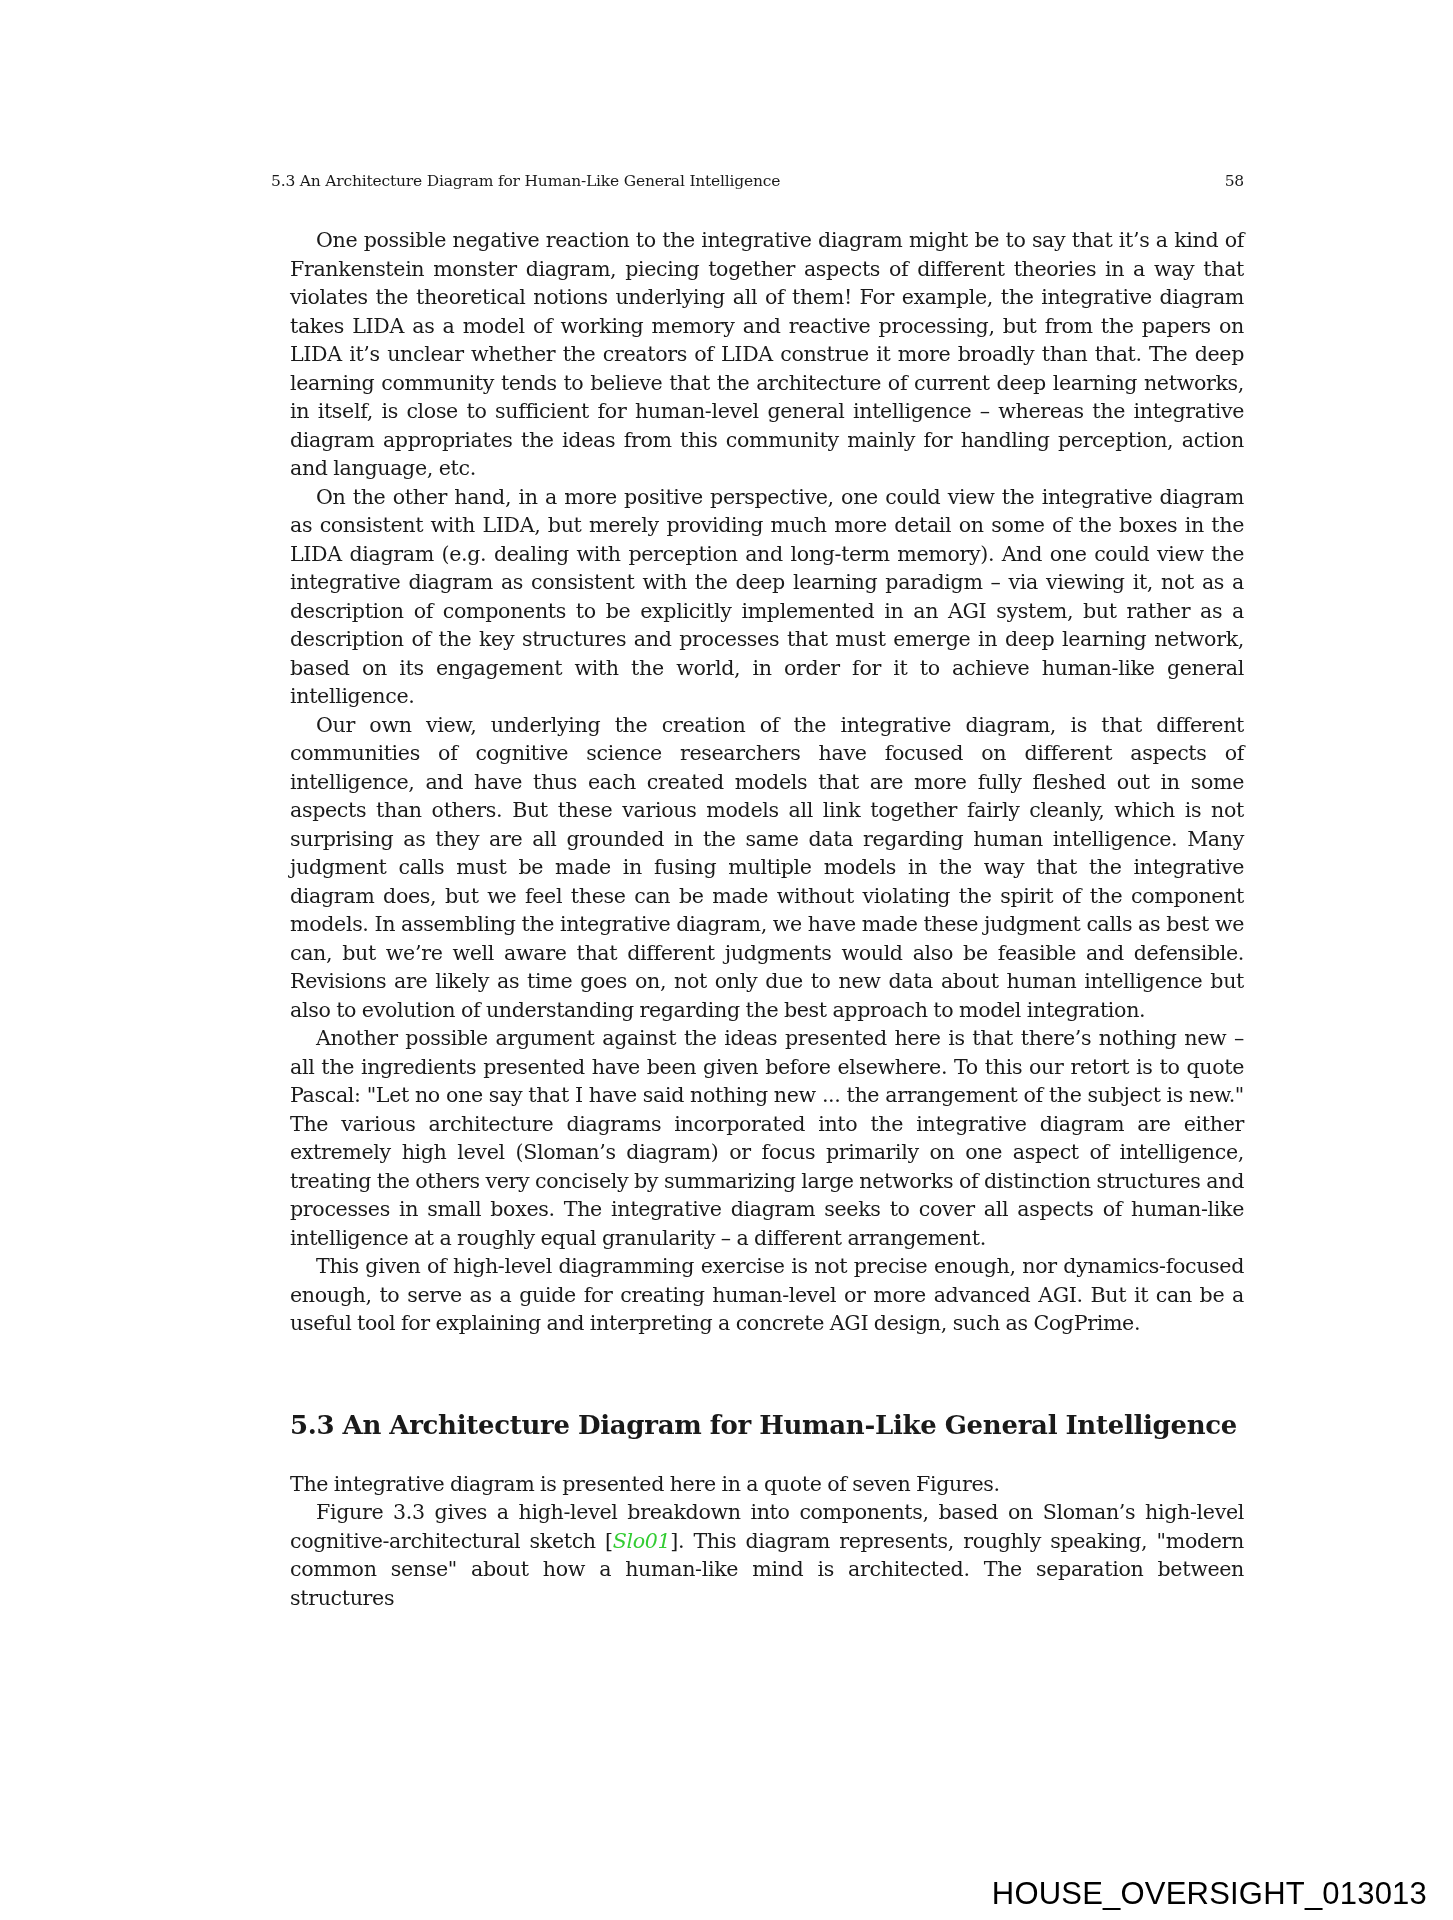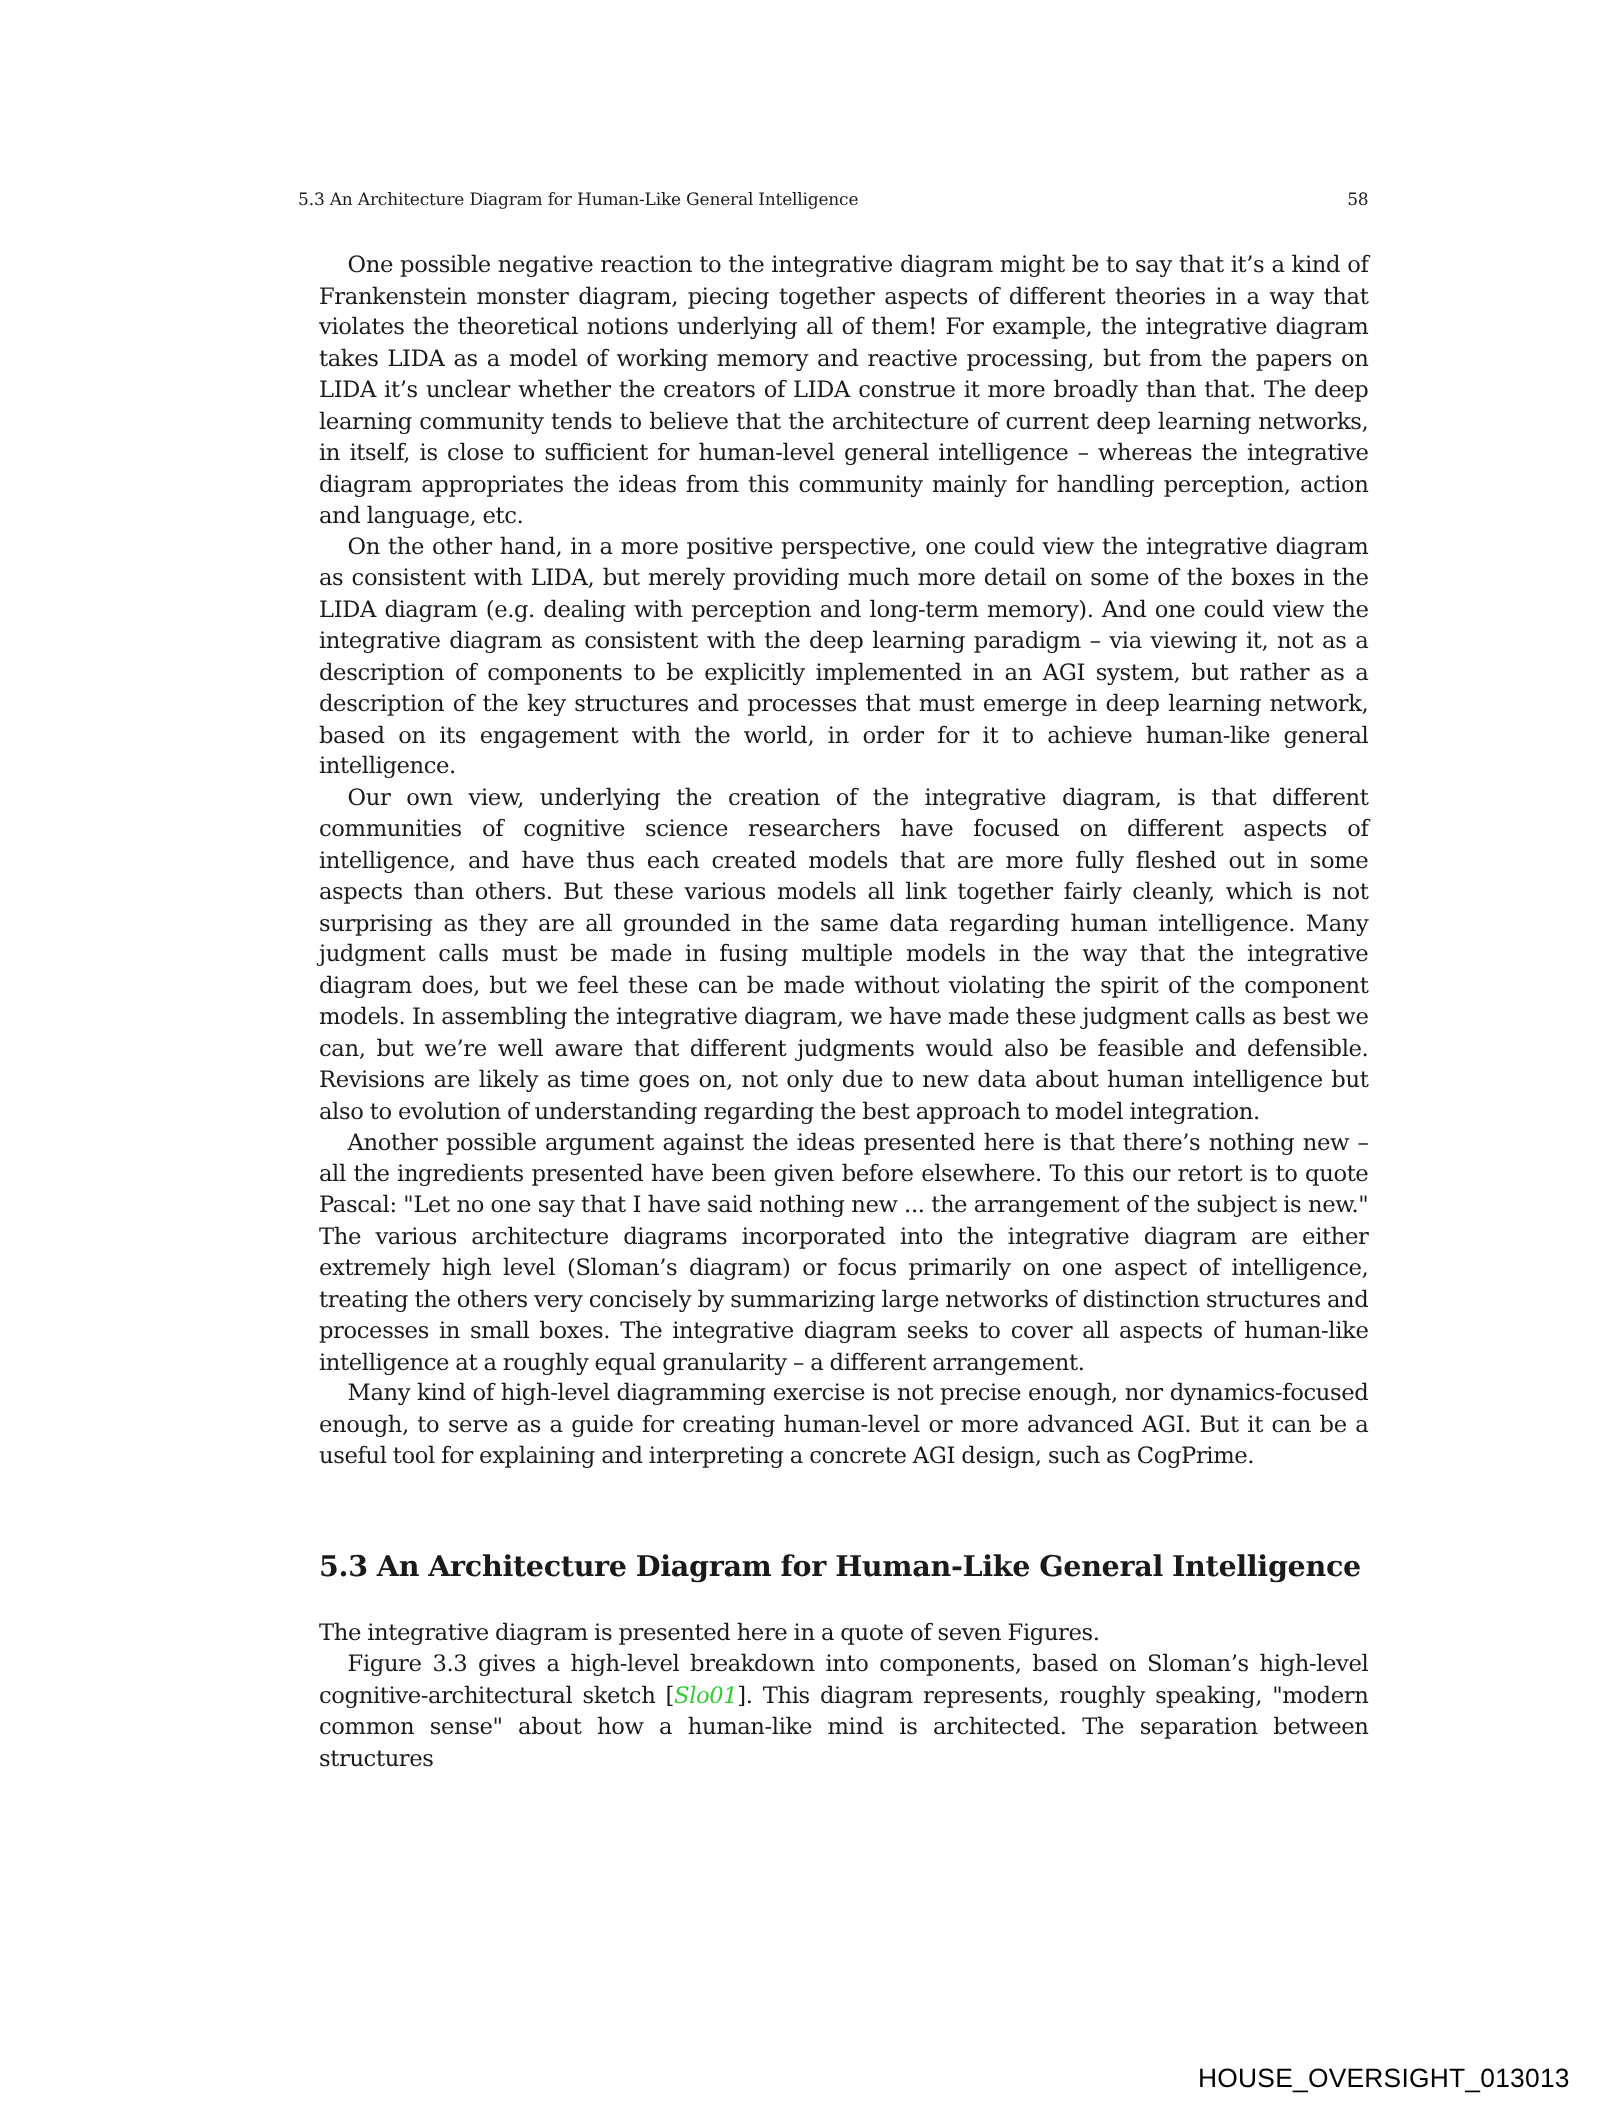--- a/index.html
+++ b/index.html
@@ -83,7 +83,7 @@
     <p>On the other hand, in a more positive perspective, one could view the integrative diagram as consistent with LIDA, but merely providing much more detail on some of the boxes in the LIDA diagram (e.g. dealing with perception and long-term memory). And one could view the integrative diagram as consistent with the deep learning paradigm – via viewing it, not as a description of components to be explicitly implemented in an AGI system, but rather as a description of the key structures and processes that must emerge in deep learning network, based on its engagement with the world, in order for it to achieve human-like general intelligence.</p>
     <p>Our own view, underlying the creation of the integrative diagram, is that different communities of cognitive science researchers have focused on different aspects of intelligence, and have thus each created models that are more fully fleshed out in some aspects than others. But these various models all link together fairly cleanly, which is not surprising as they are all grounded in the same data regarding human intelligence. Many judgment calls must be made in fusing multiple models in the way that the integrative diagram does, but we feel these can be made without violating the spirit of the component models. In assembling the integrative diagram, we have made these judgment calls as best we can, but we’re well aware that different judgments would also be feasible and defensible. Revisions are likely as time goes on, not only due to new data about human intelligence but also to evolution of understanding regarding the best approach to model integration.</p>
     <p>Another possible argument against the ideas presented here is that there’s nothing new – all the ingredients presented have been given before elsewhere. To this our retort is to quote Pascal: "Let no one say that I have said nothing new ... the arrangement of the subject is new." The various architecture diagrams incorporated into the integrative diagram are either extremely high level (Sloman’s diagram) or focus primarily on one aspect of intelligence, treating the others very concisely by summarizing large networks of distinction structures and processes in small boxes. The integrative diagram seeks to cover all aspects of human-like intelligence at a roughly equal granularity – a different arrangement.</p>
-    <p>Many kind of high-level diagramming exercise is not precise enough, nor dynamics-focused enough, to serve as a guide for creating human-level or more advanced AGI. But it can be a useful tool for explaining and interpreting a concrete AGI design, such as CogPrime.</p>
+    <p>This given of high-level diagramming exercise is not precise enough, nor dynamics-focused enough, to serve as a guide for creating human-level or more advanced AGI. But it can be a useful tool for explaining and interpreting a concrete AGI design, such as CogPrime.</p>
 
     <h2 class="section-heading">5.3 An Architecture Diagram for Human-Like General Intelligence</h2>
 

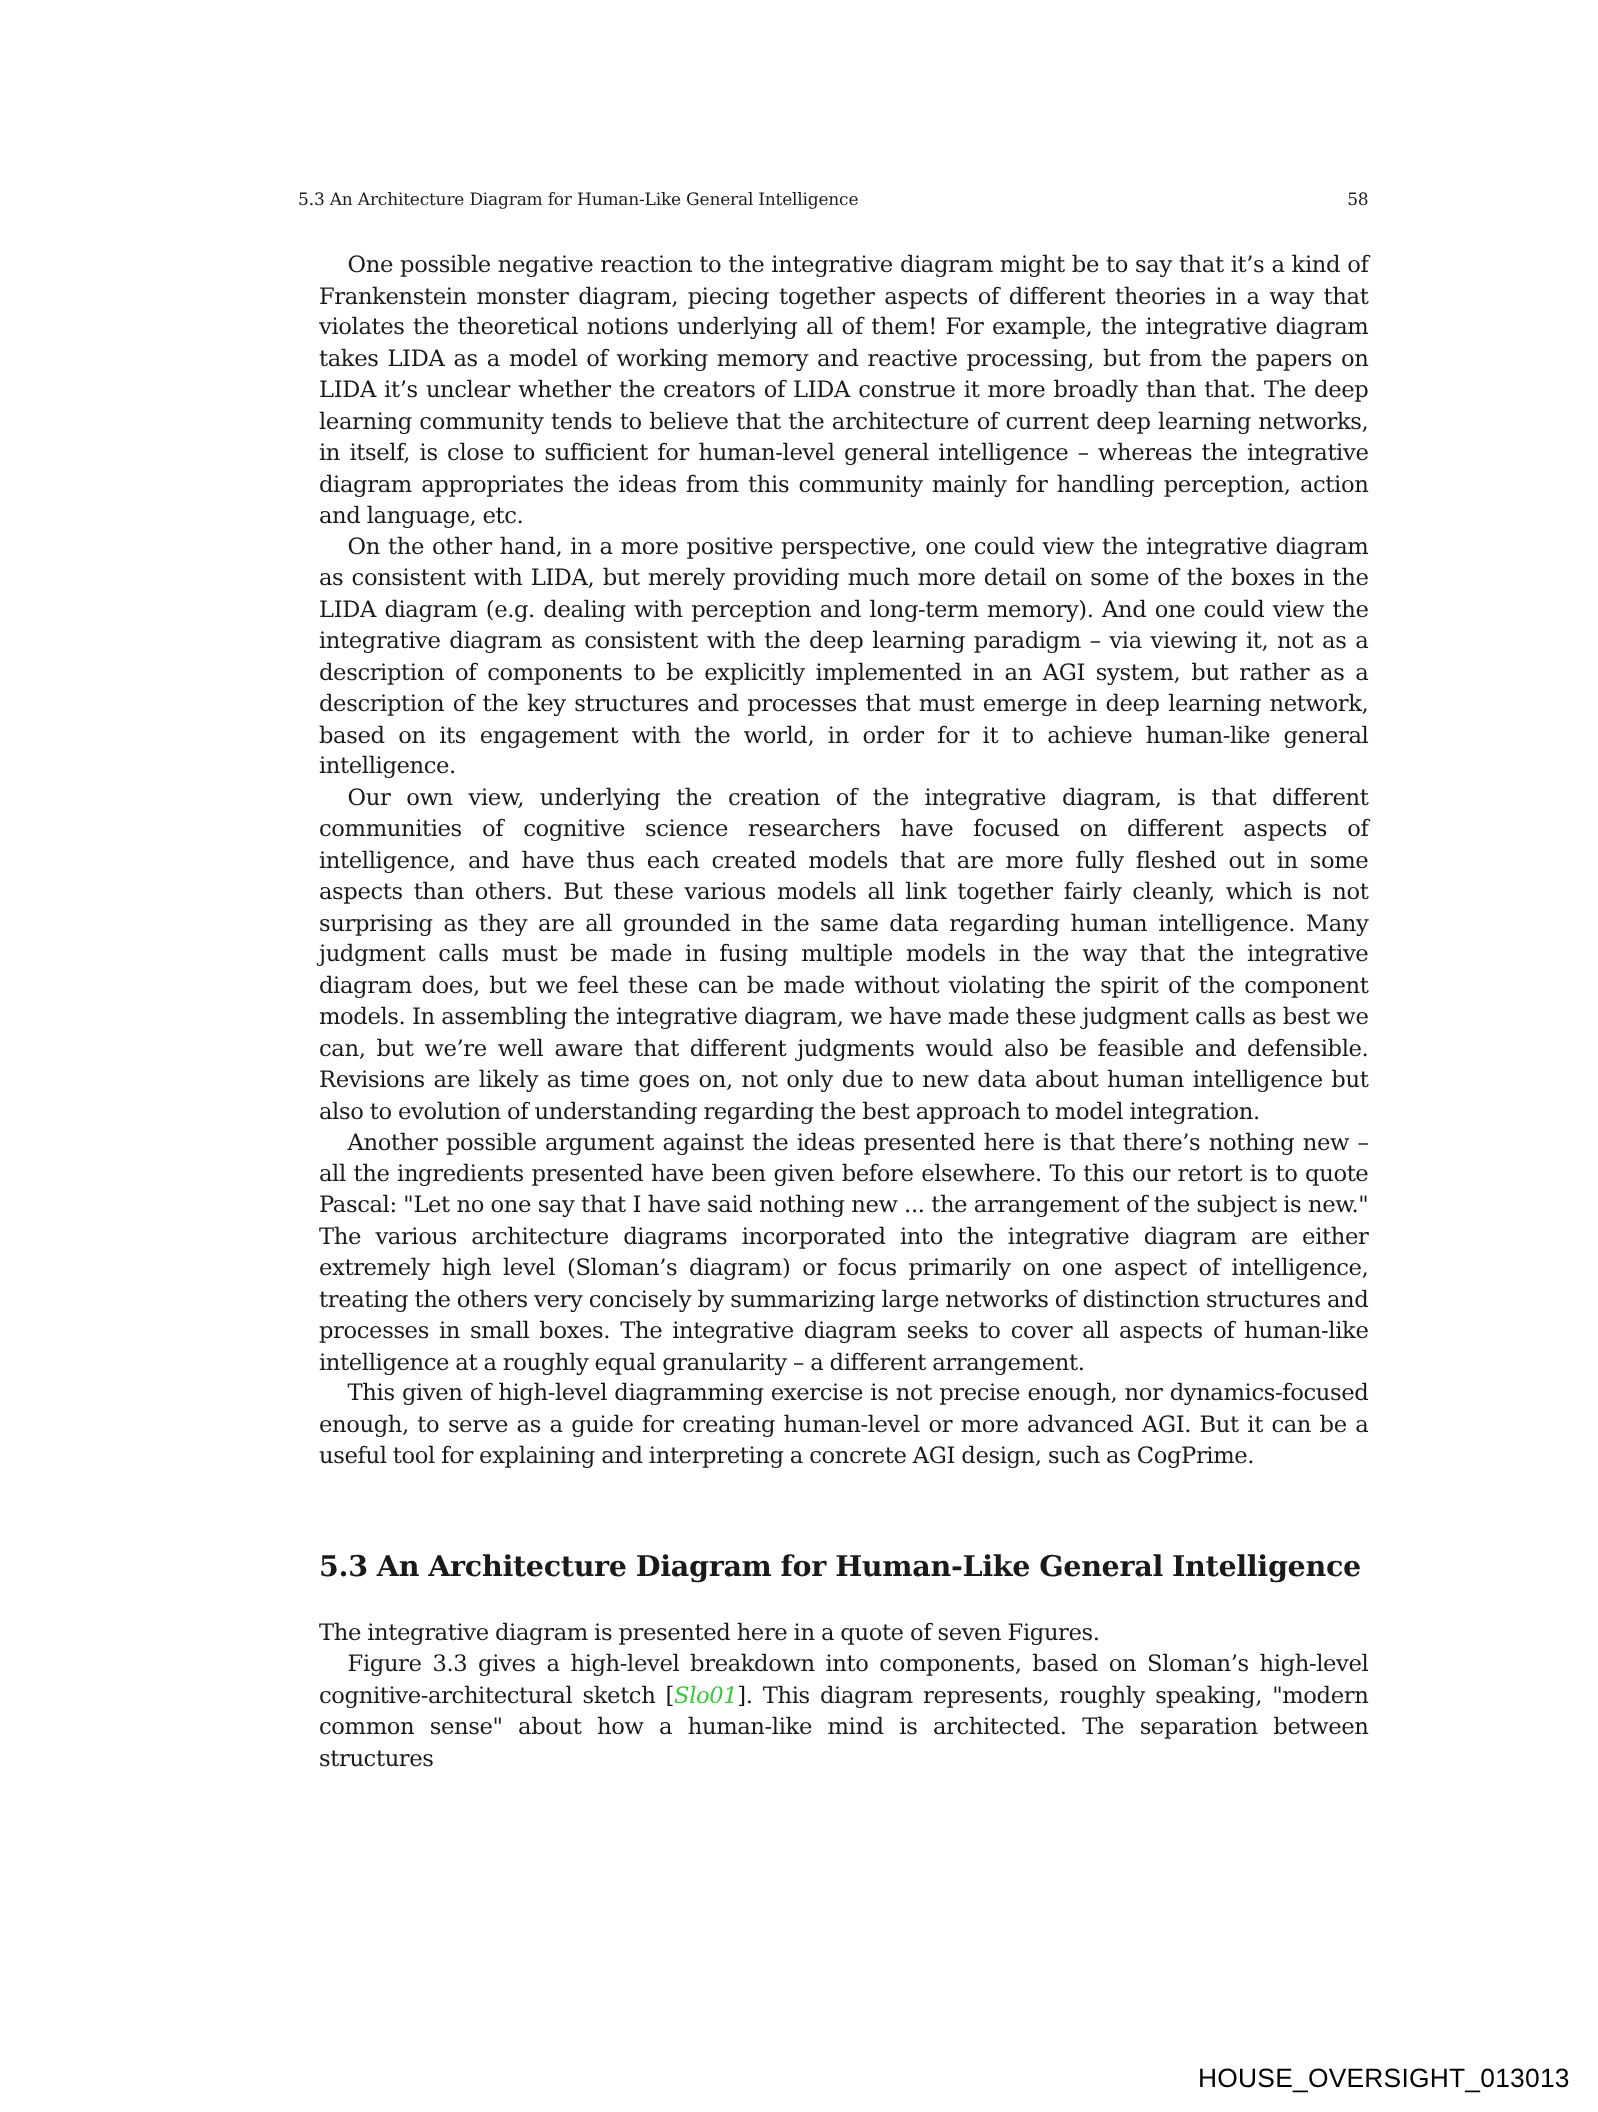--- a/index.html
+++ b/index.html
@@ -64,7 +64,7 @@
       right: 26px;
       top: 1876px;
       font-family: "Liberation Sans", "DejaVu Sans", sans-serif;
-      font-size: 24px;
+      font-size: 31px;
       color: #000000;
       letter-spacing: 0.2px;
     }

